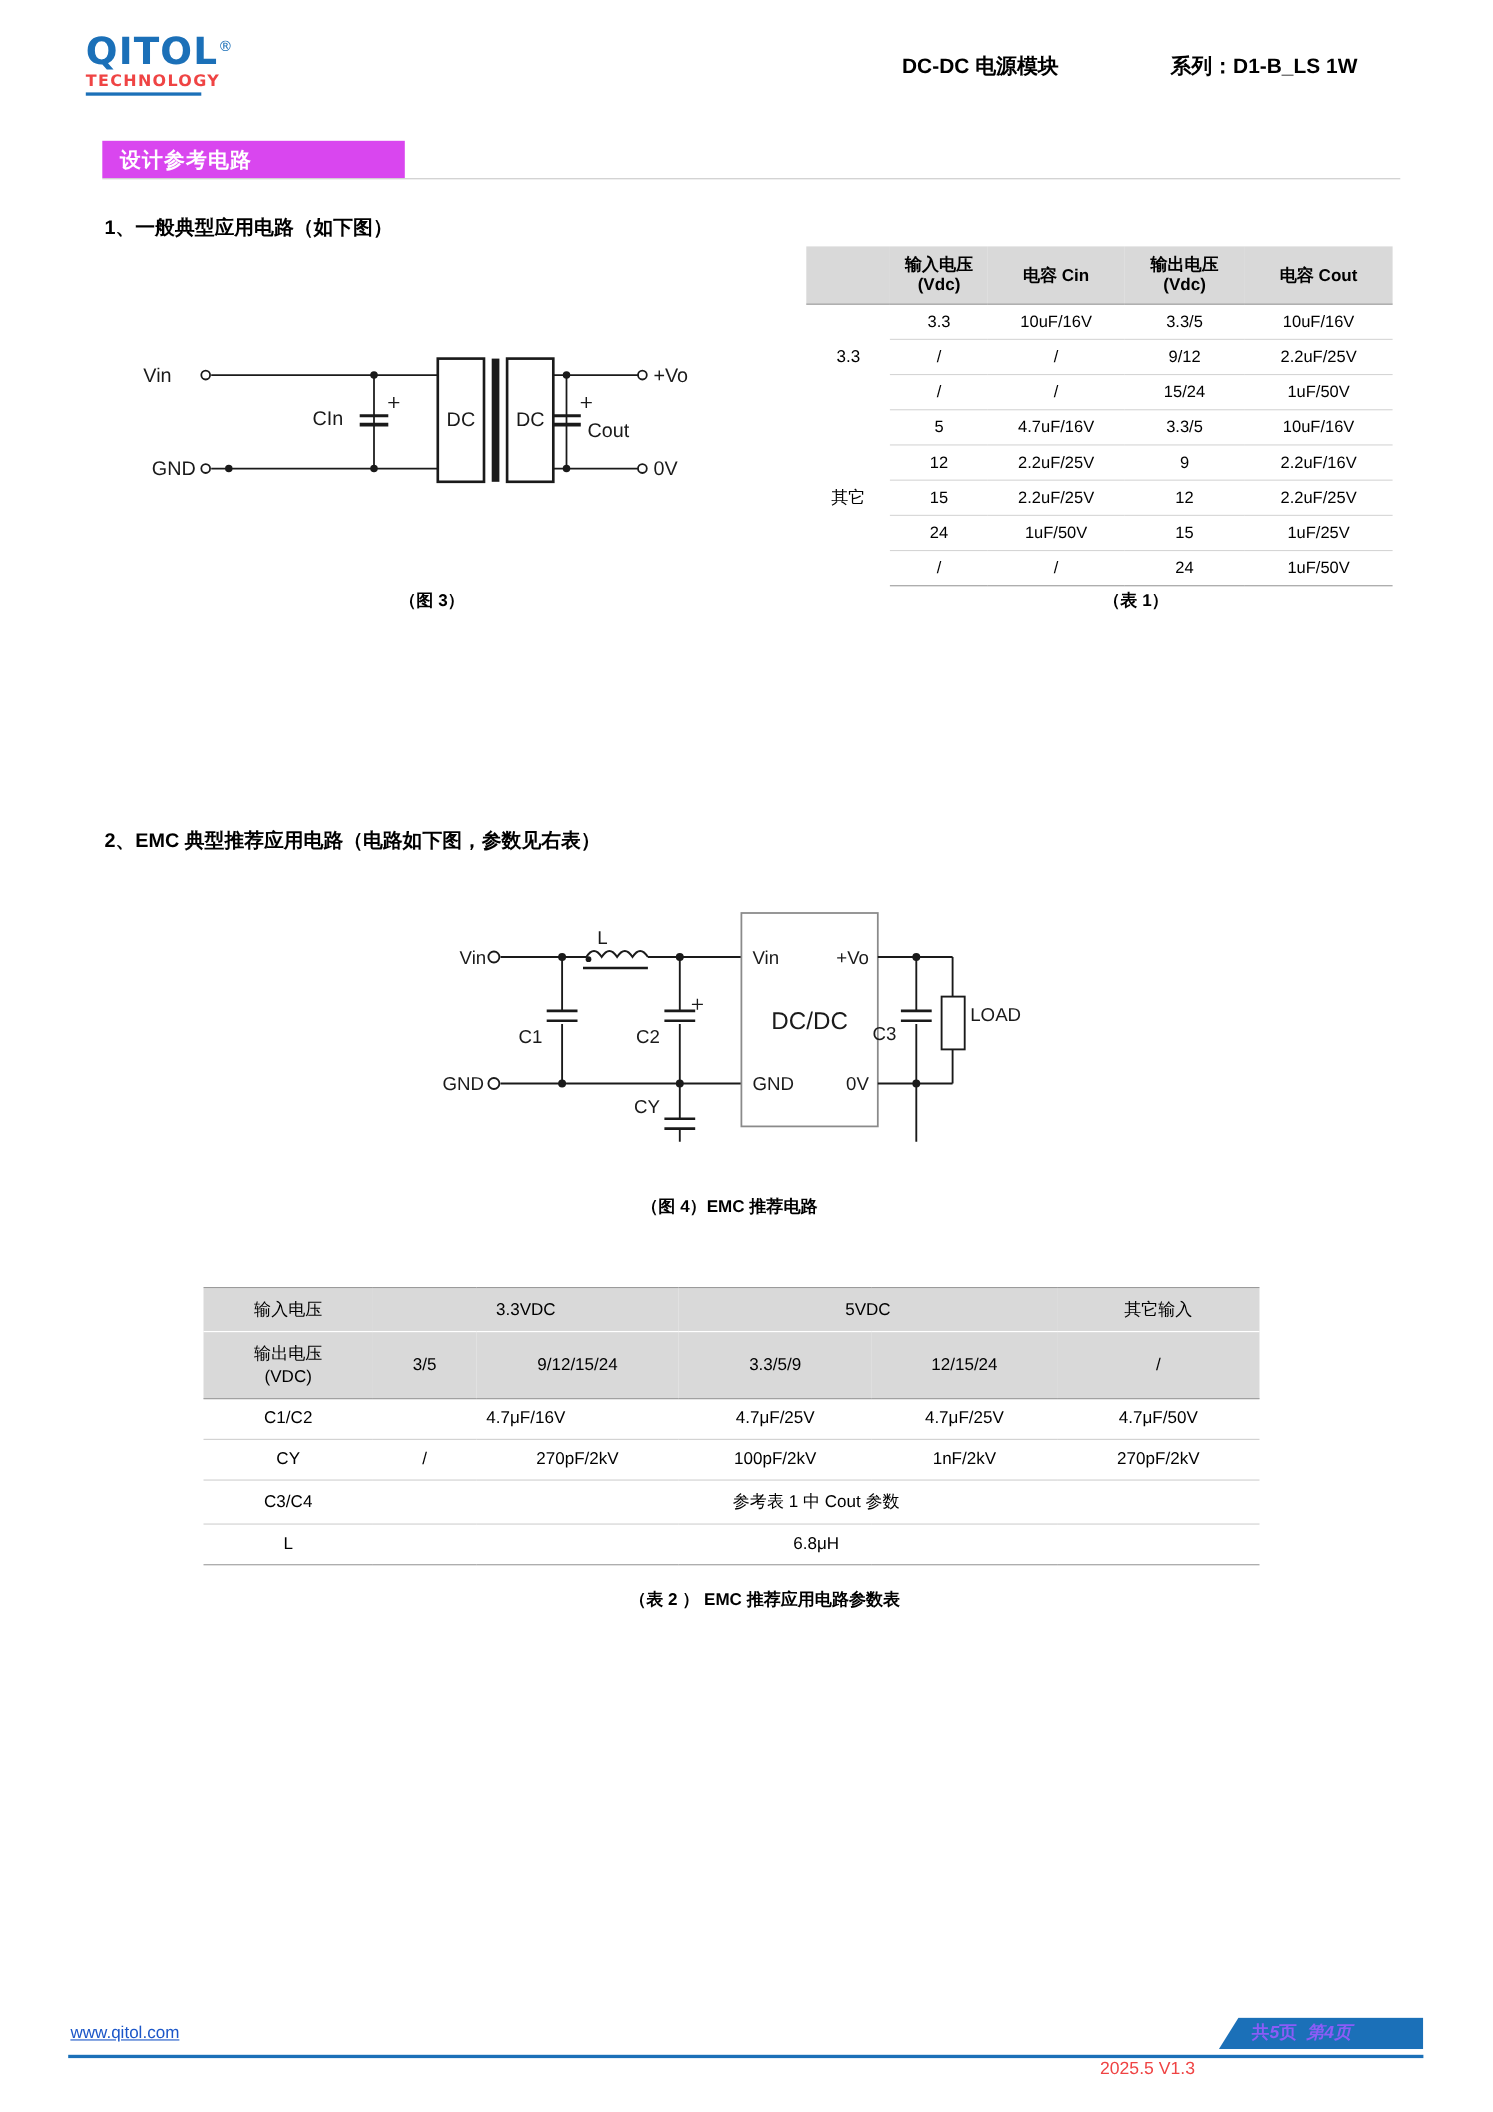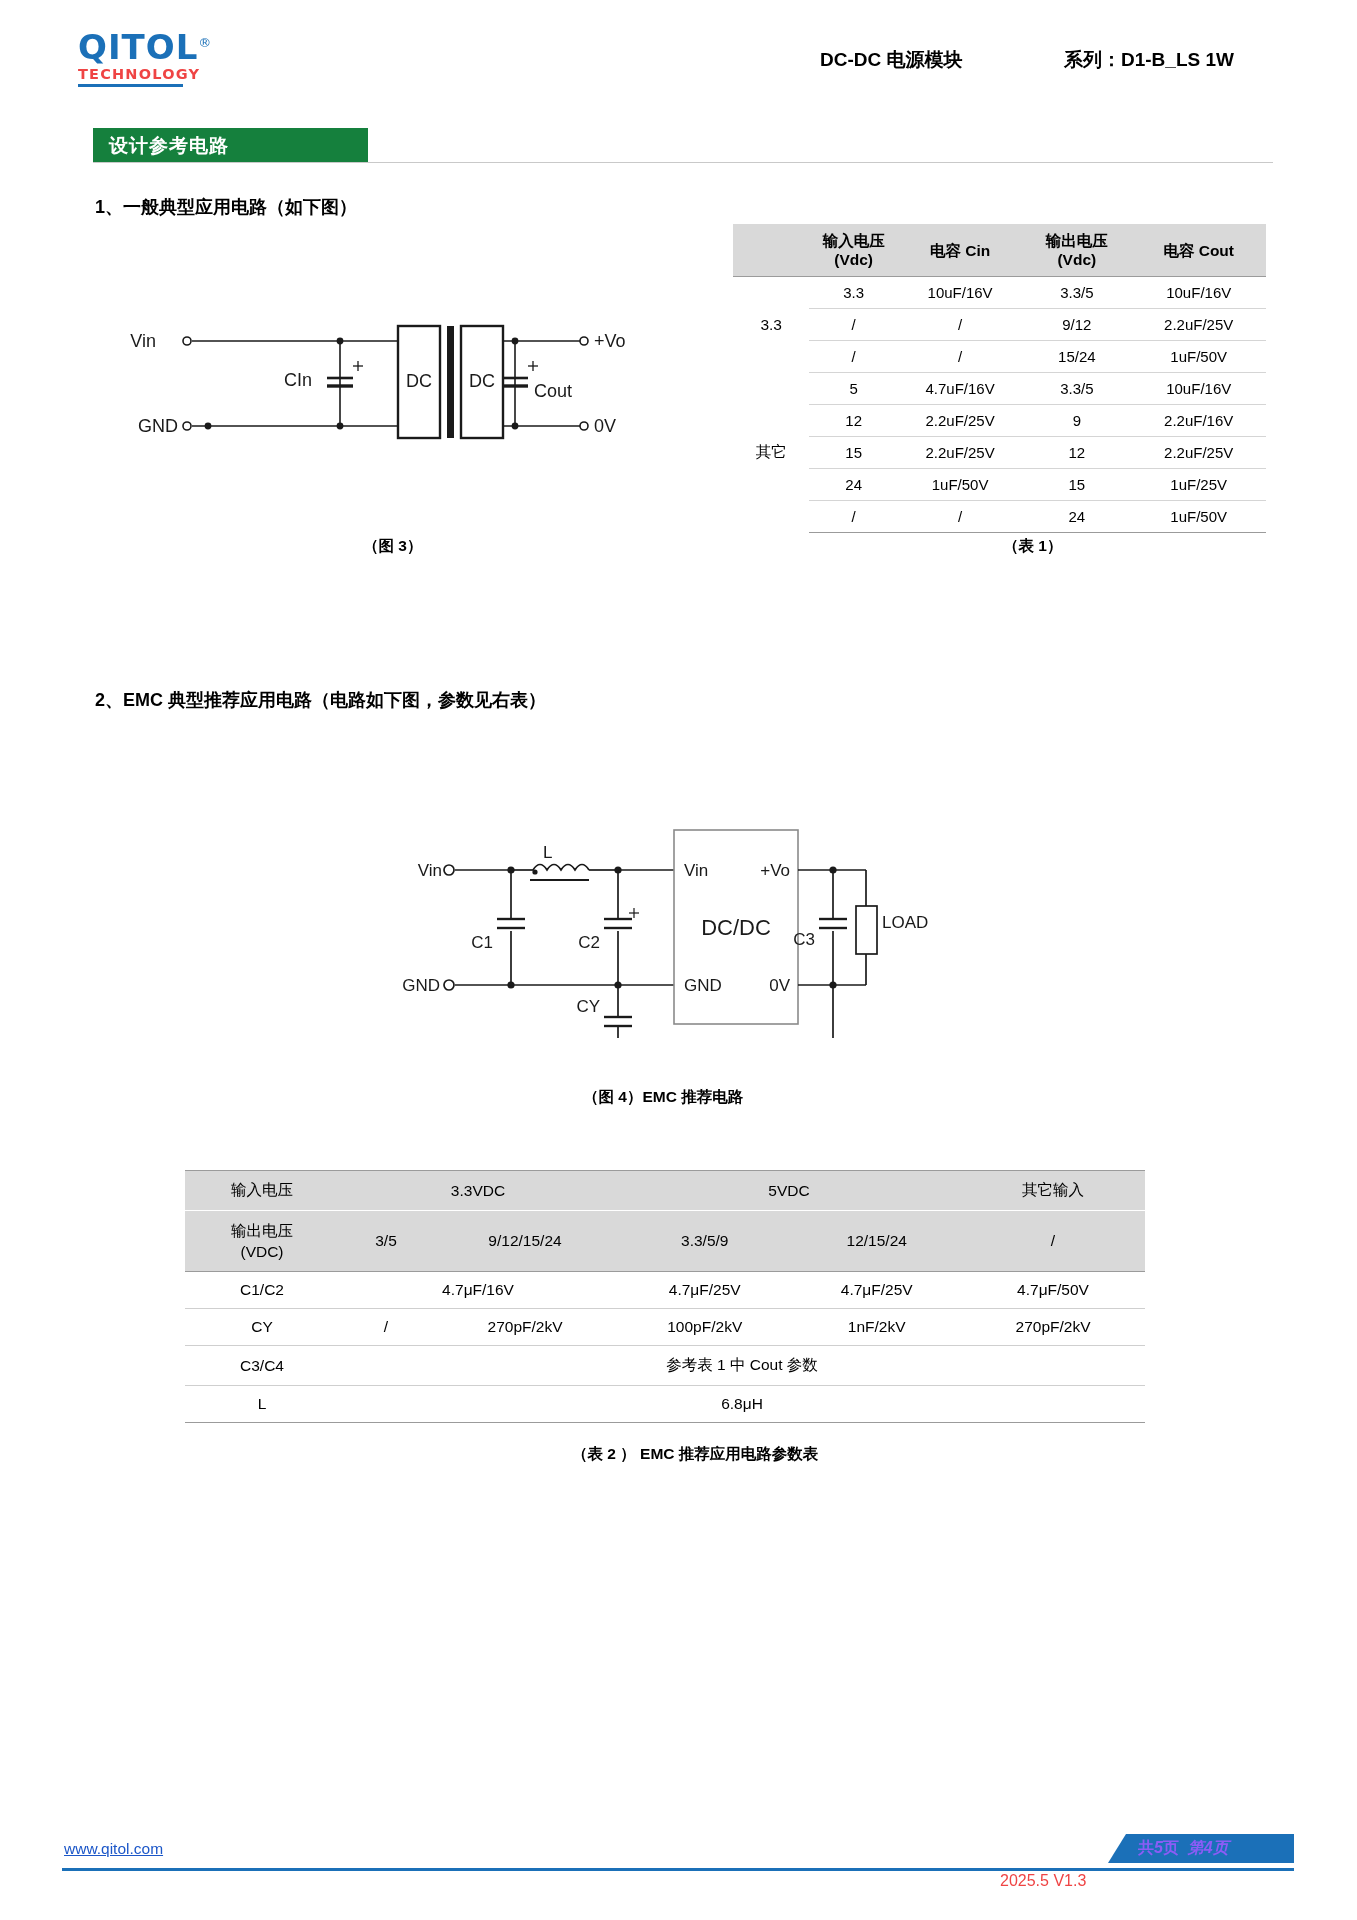--- a/index.html
+++ b/index.html
@@ -24,7 +24,7 @@
   .head-series{position:absolute;left:1064px;top:47px;font-size:19px;font-weight:bold;white-space:nowrap;}
 
   
-  .sect-bar{position:absolute;left:93px;top:128px;width:275px;height:34px;background:#15803d;}
+  .sect-bar{position:absolute;left:93px;top:128px;width:275px;height:34px;background:#d946ef;}
   .sect-bar span{display:block;padding:5px 0 0 16px;color:#fff;font-size:19px;font-weight:bold;letter-spacing:1px;}
   .sect-rule{position:absolute;left:93px;top:162px;width:1180px;height:1px;background:#c9c9c9;}
 

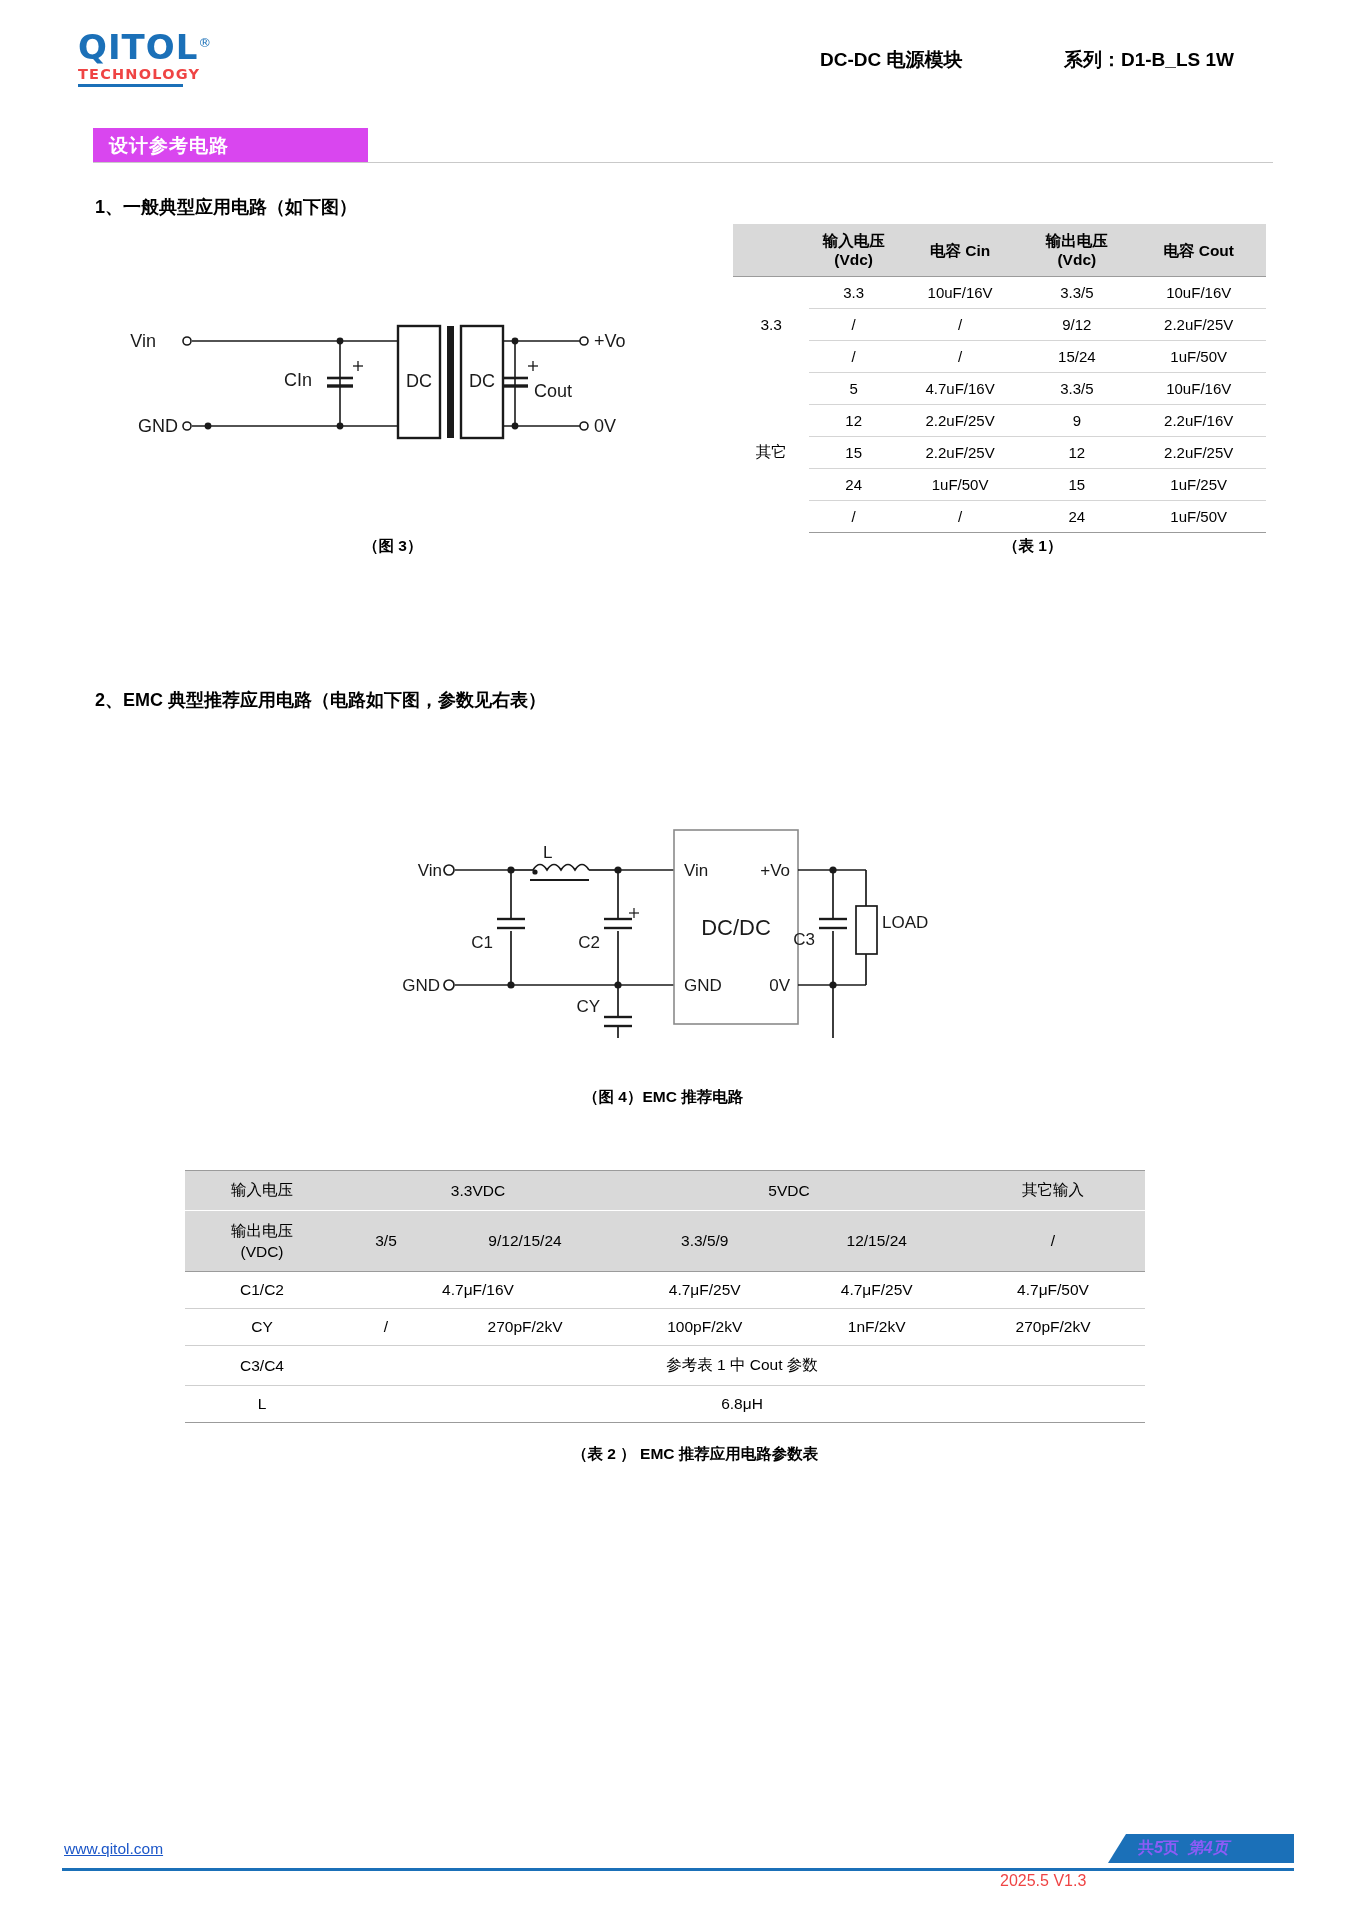--- a/index.html
+++ b/index.html
@@ -31,7 +31,7 @@
   
   .sub-head{position:absolute;font-size:18px;font-weight:bold;white-space:nowrap;}
   #sub1{left:95px;top:195px;}
-  #sub2{left:95px;top:688px;text-align:center;}
+  #sub2{left:95px;top:752px;text-align:center;}
 
   
   .para{position:absolute;left:100px;top:583px;width:1180px;font-size:16.5px;line-height:41px;text-align:justify;}

